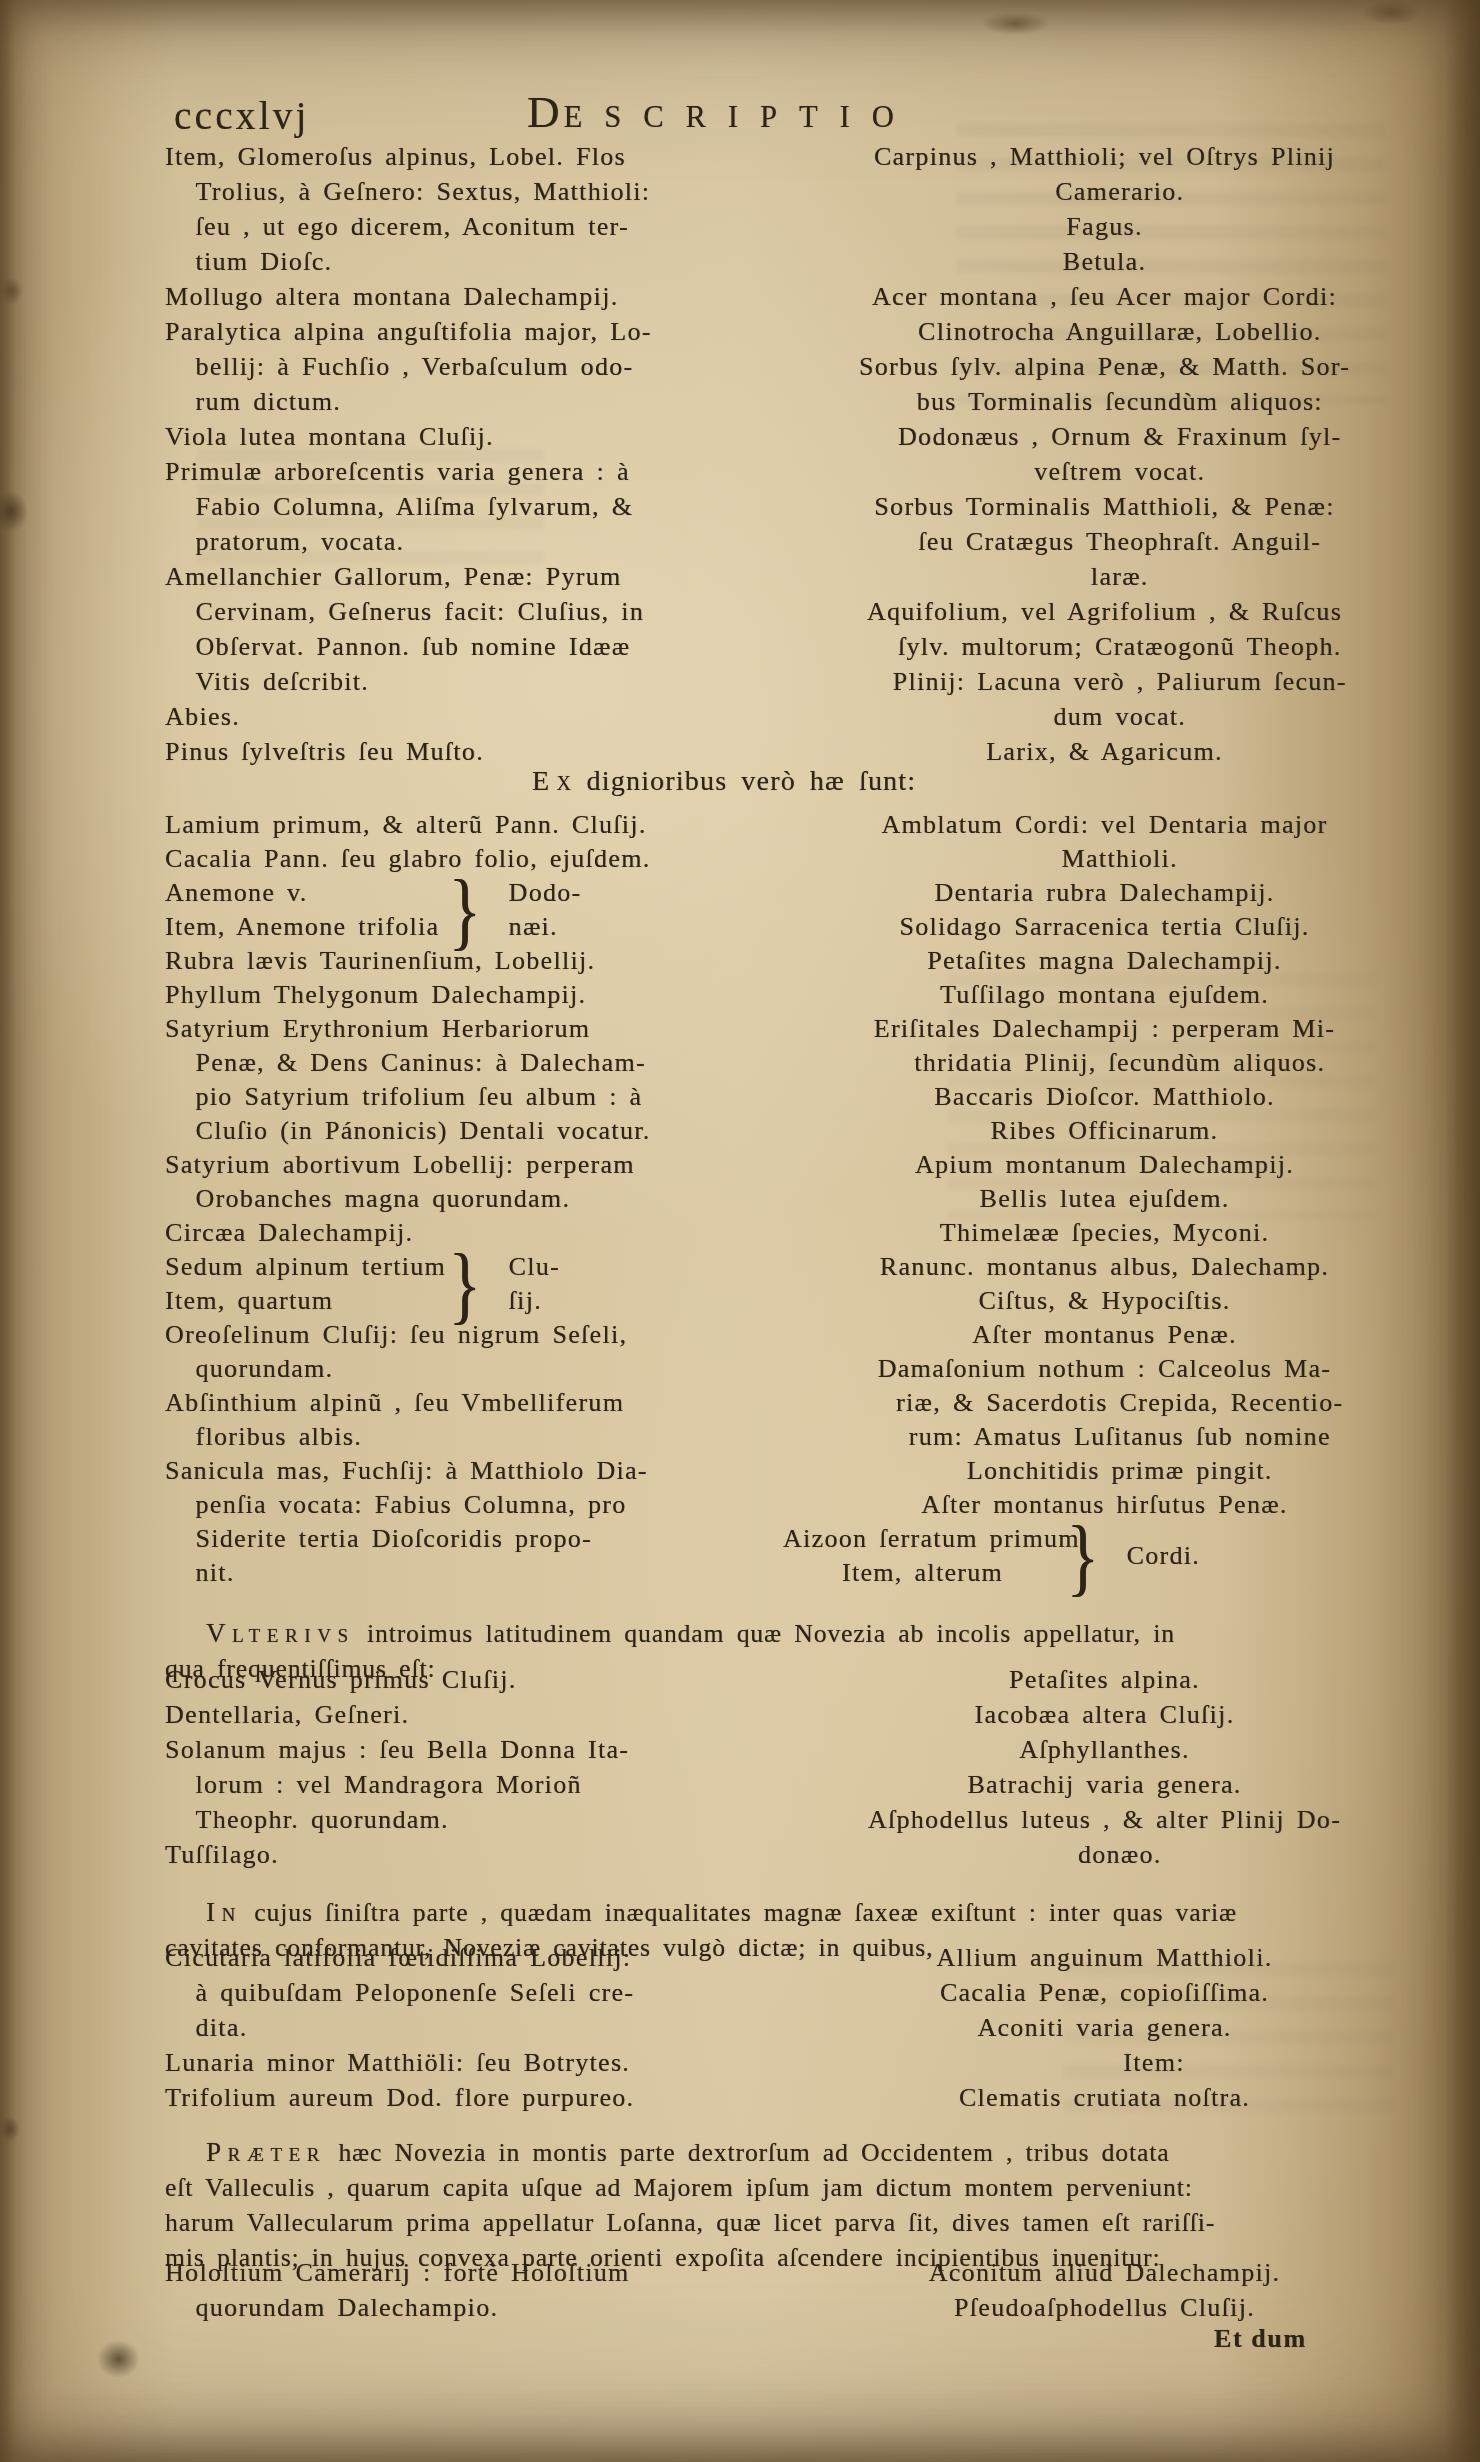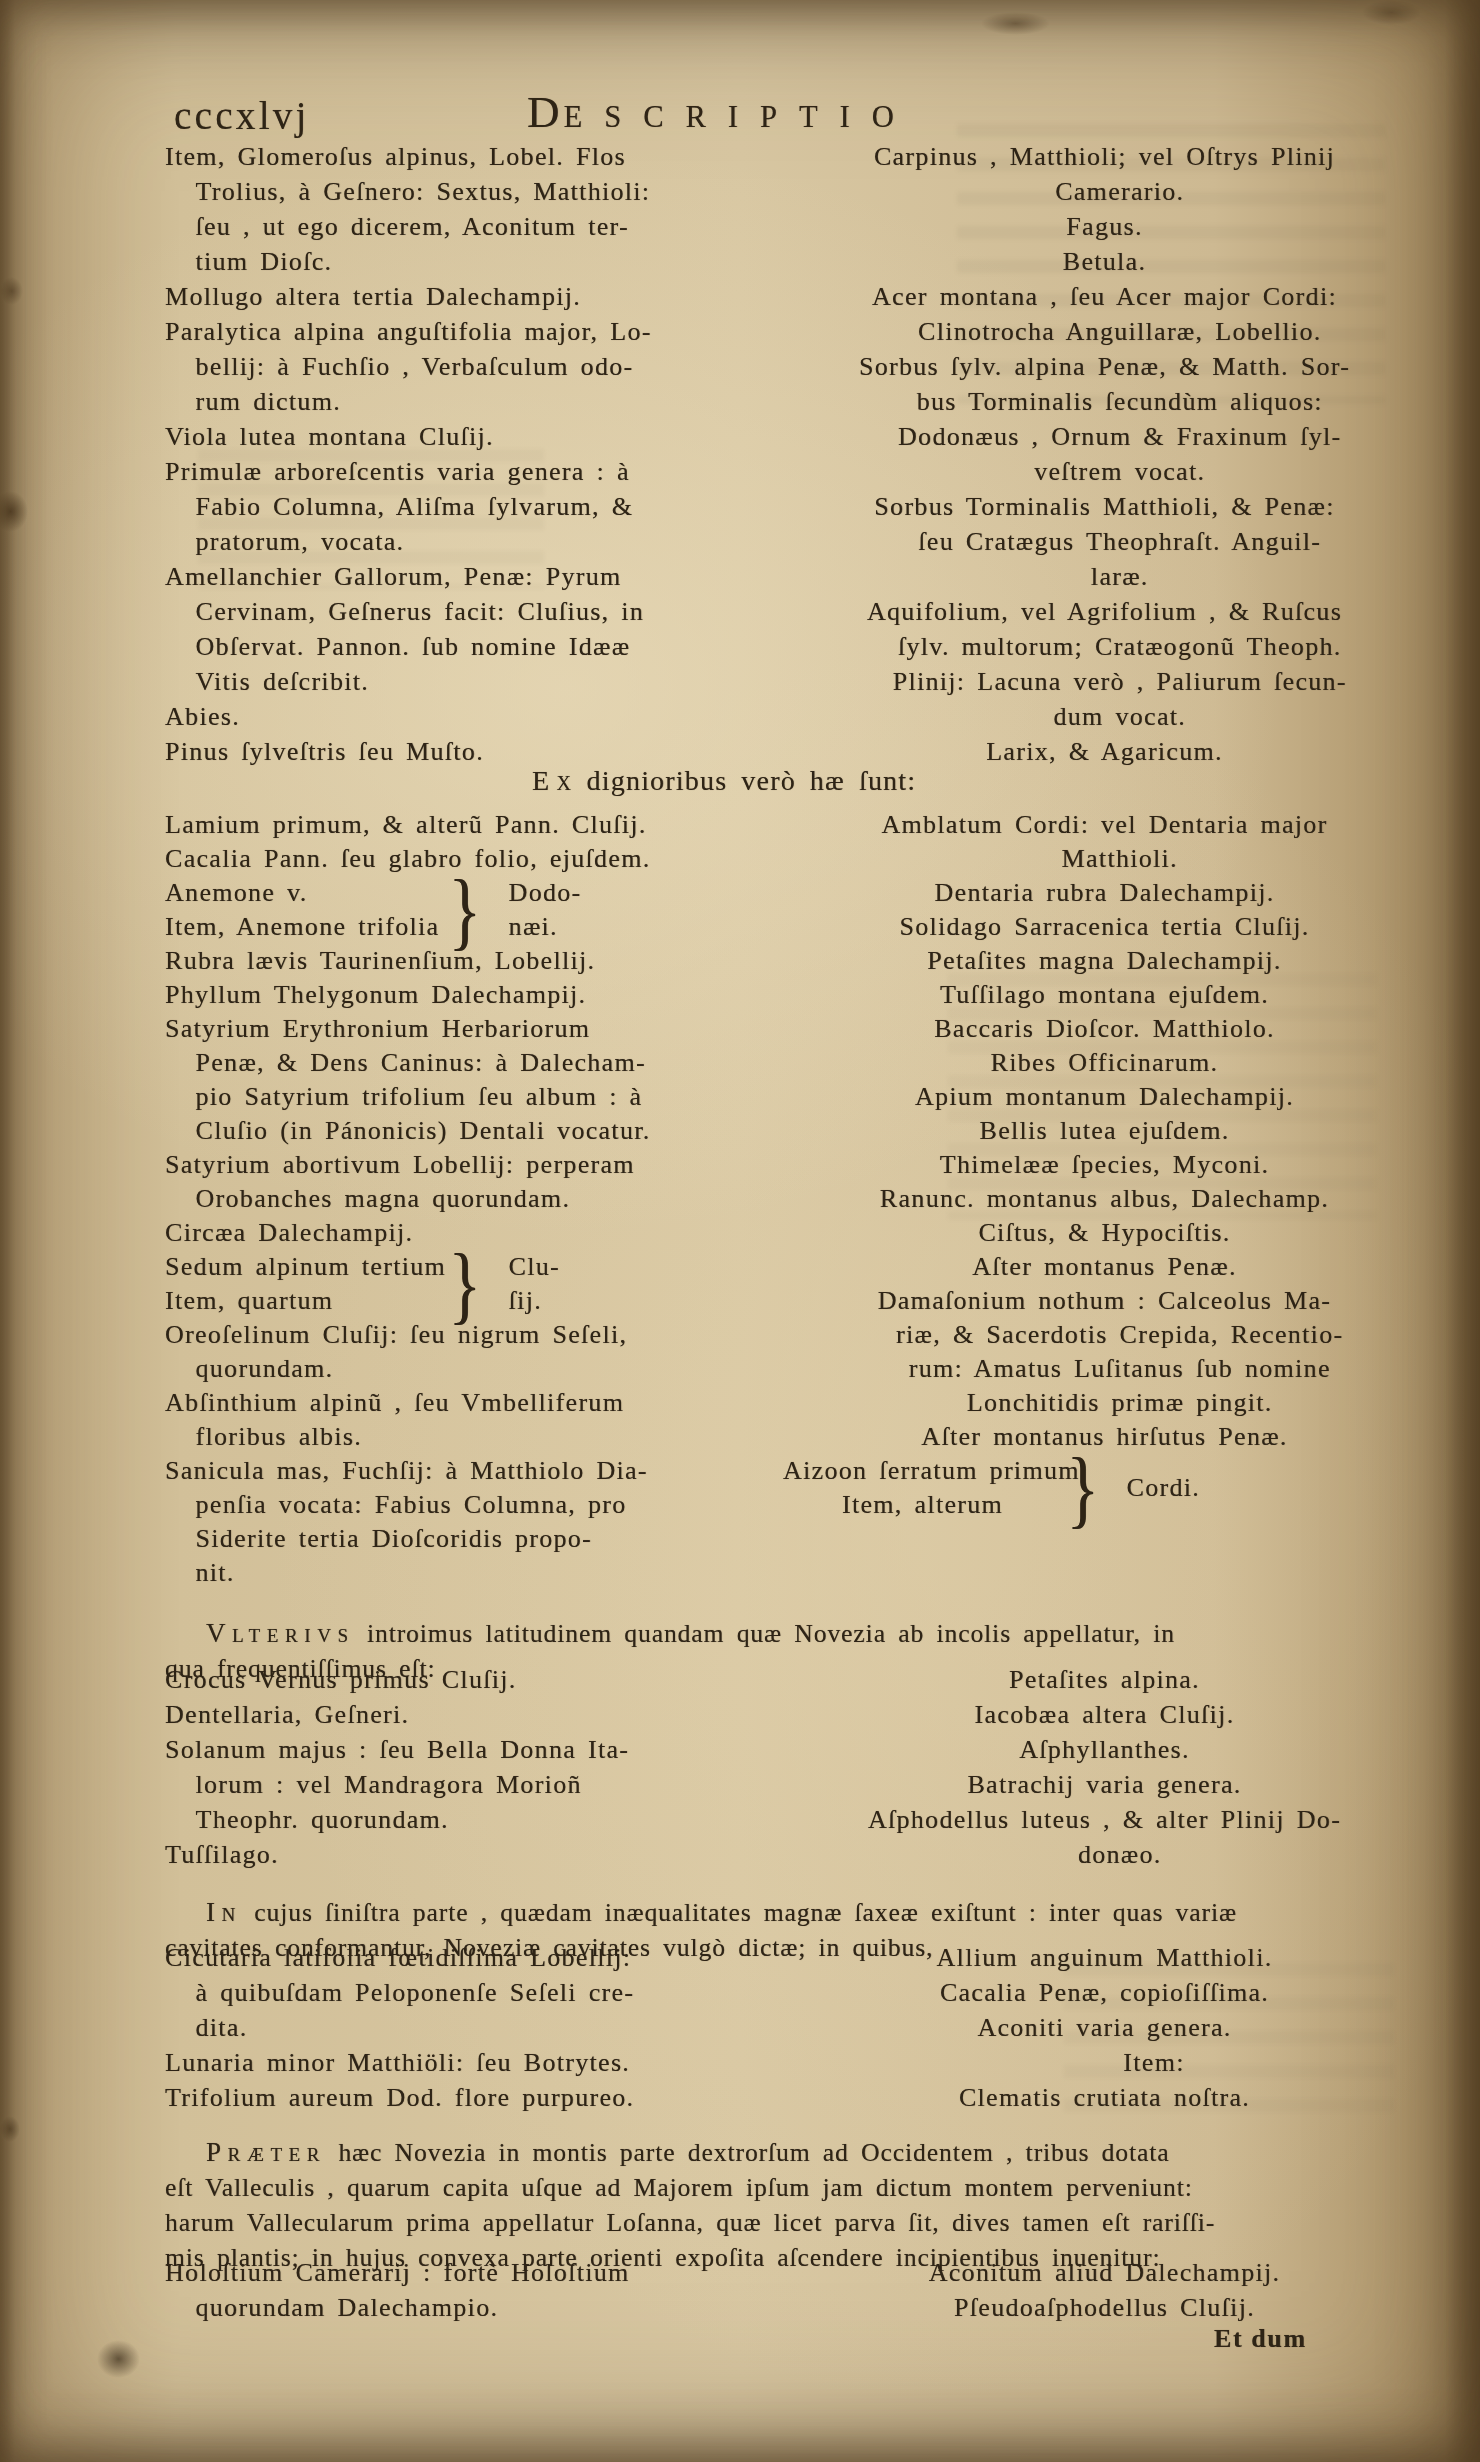--- a/index.html
+++ b/index.html
@@ -85,7 +85,7 @@
     <section class="block" style="top:139px;">
       <div class="col col-left">
           <div class="entry">Item, Glomeroſus alpinus, Lobel. Flos<br>Trolius, à Geſnero: Sextus, Matthioli:<br>ſeu , ut ego dicerem, Aconitum ter-<br>tium Dioſc.</div>
-          <div class="entry">Mollugo altera tertia Dalechampij.</div>
+          <div class="entry">Mollugo altera montana Dalechampij.</div>
           <div class="entry">Paralytica alpina anguſtifolia major, Lo-<br>bellij: à Fuchſio , Verbaſculum odo-<br>rum dictum.</div>
           <div class="entry">Viola lutea montana Cluſij.</div>
           <div class="entry">Primulæ arboreſcentis varia genera : à<br>Fabio Columna, Aliſma ſylvarum, &amp;<br>pratorum, vocata.</div>

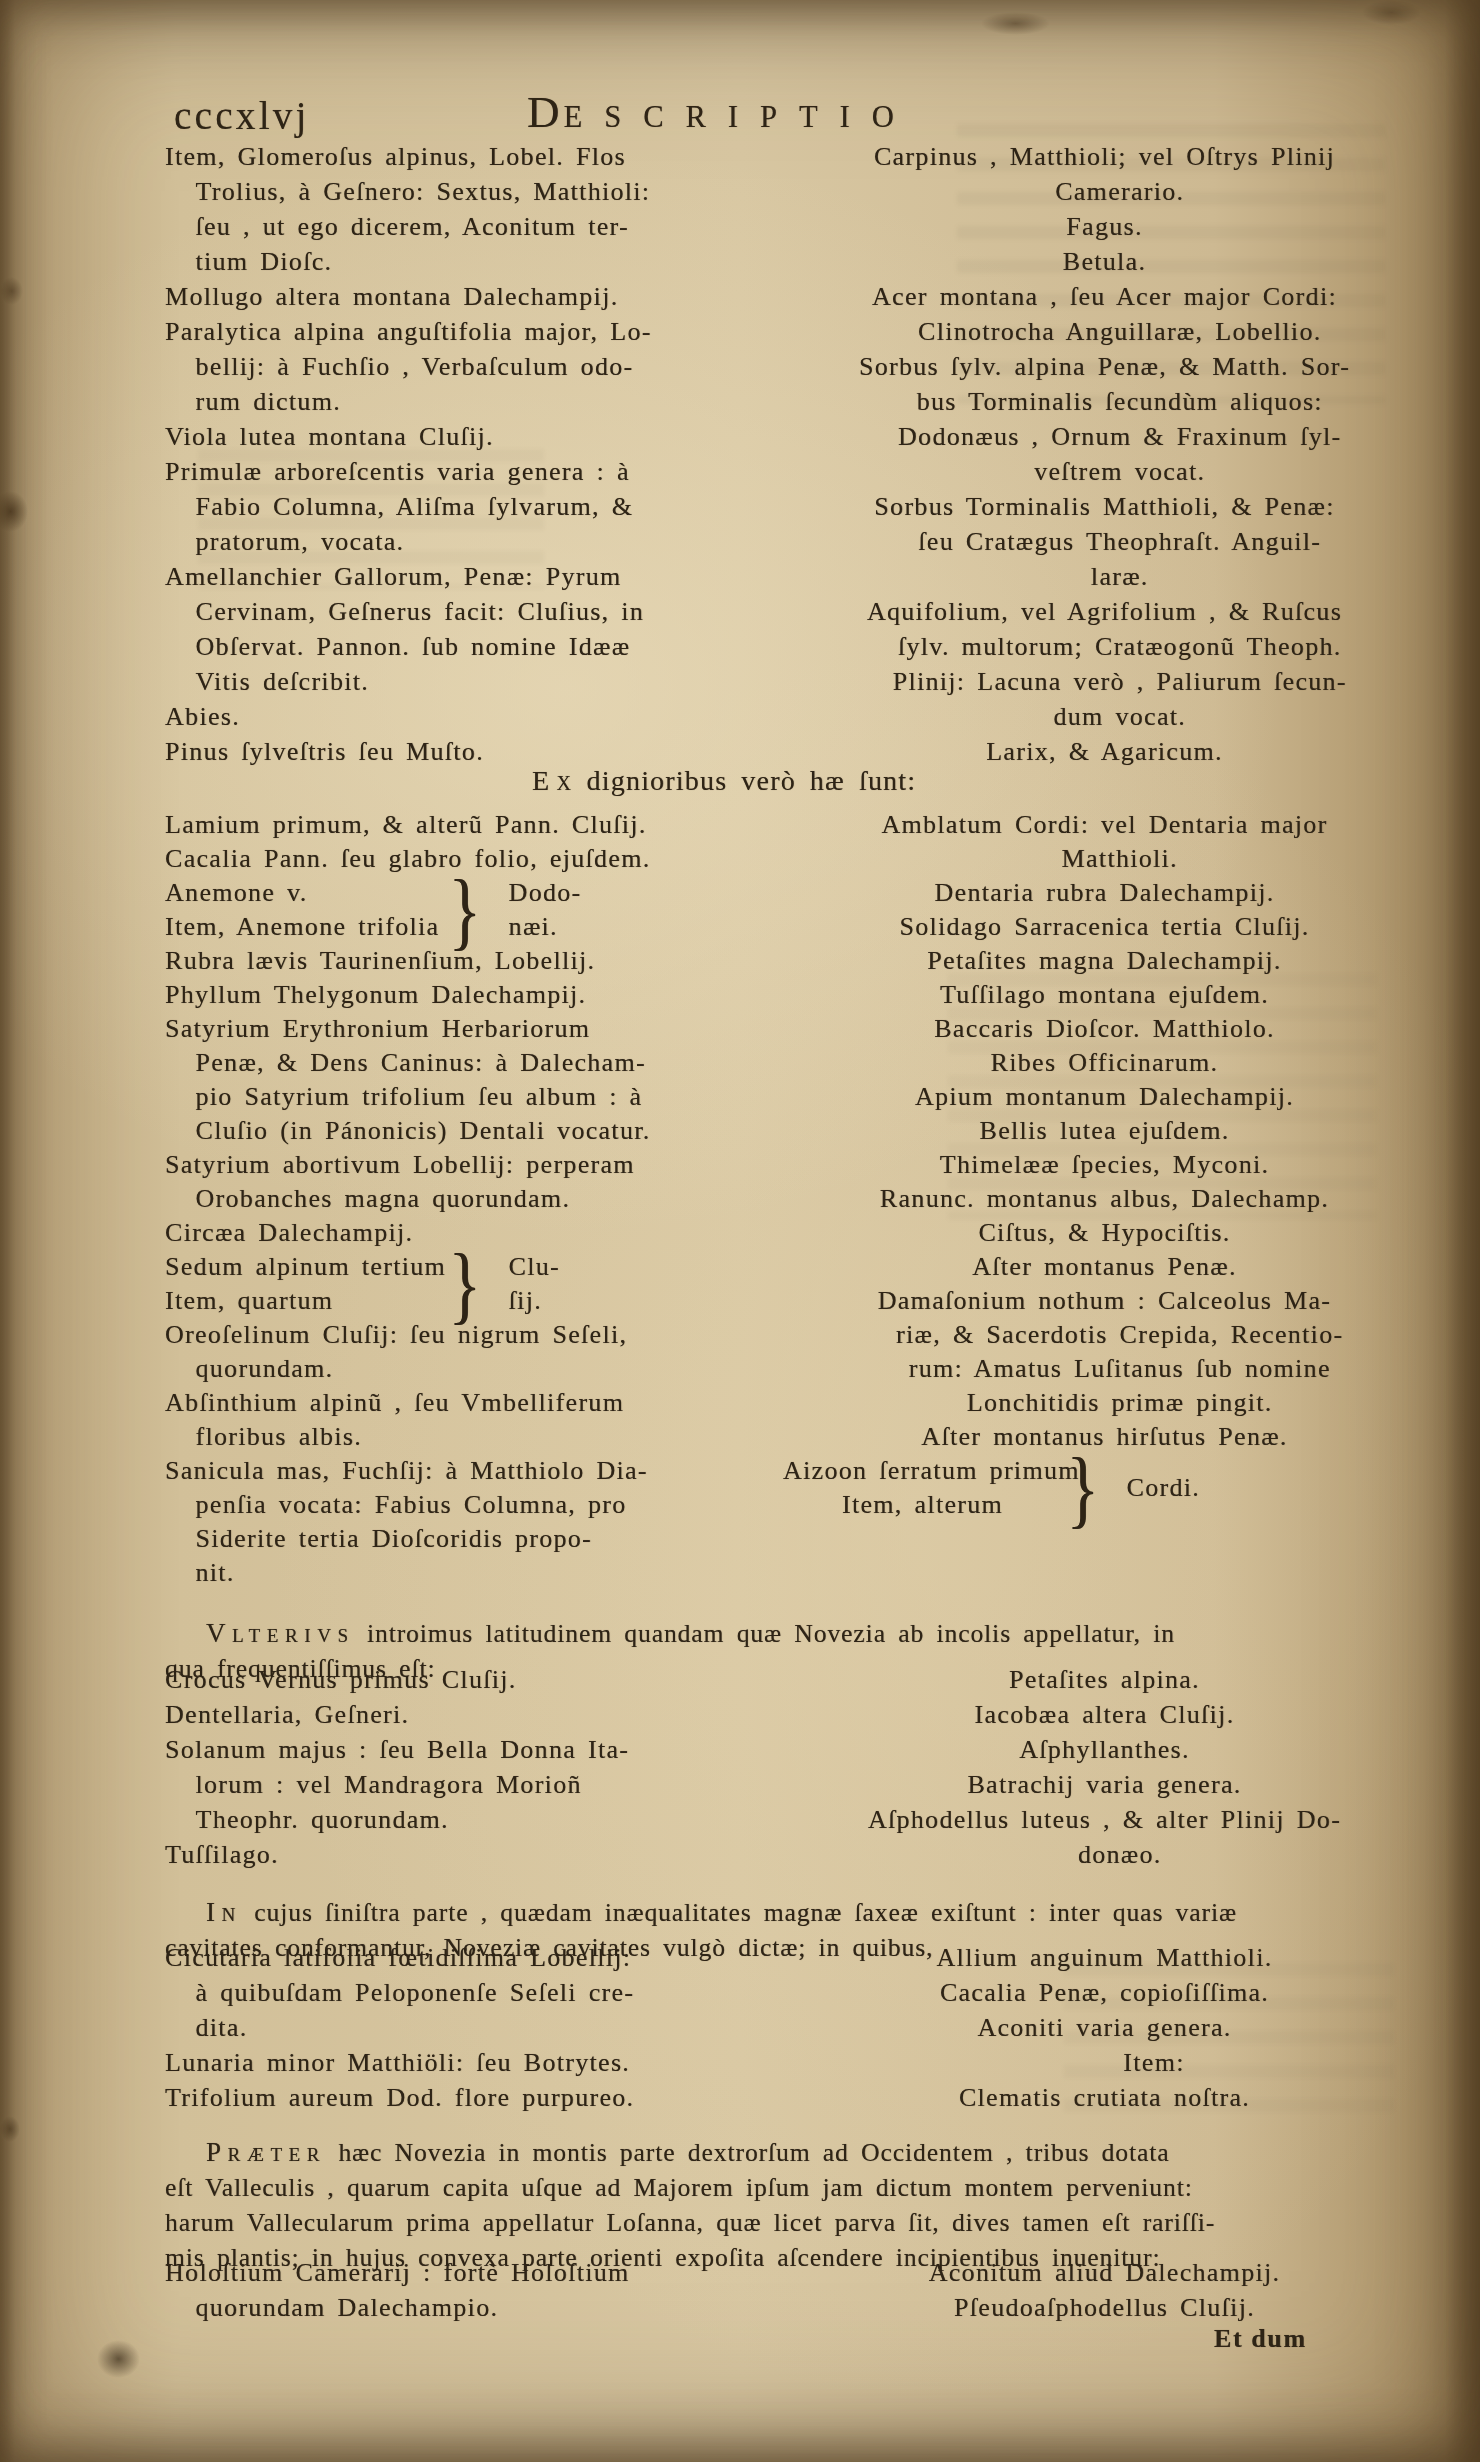--- a/index.html
+++ b/index.html
@@ -150,6 +150,7 @@
           <div class="entry">Solidago Sarracenica tertia Cluſij.</div>
           <div class="entry">Petaſites magna Dalechampij.</div>
           <div class="entry">Tuſſilago montana ejuſdem.</div>
+          <div class="entry">Eriſitales Dalechampij : perperam Mi-<br>thridatia Plinij, ſecundùm aliquos.</div>
           <div class="entry">Baccaris Dioſcor. Matthiolo.</div>
           <div class="entry">Ribes Officinarum.</div>
           <div class="entry">Apium montanum Dalechampij.</div>

